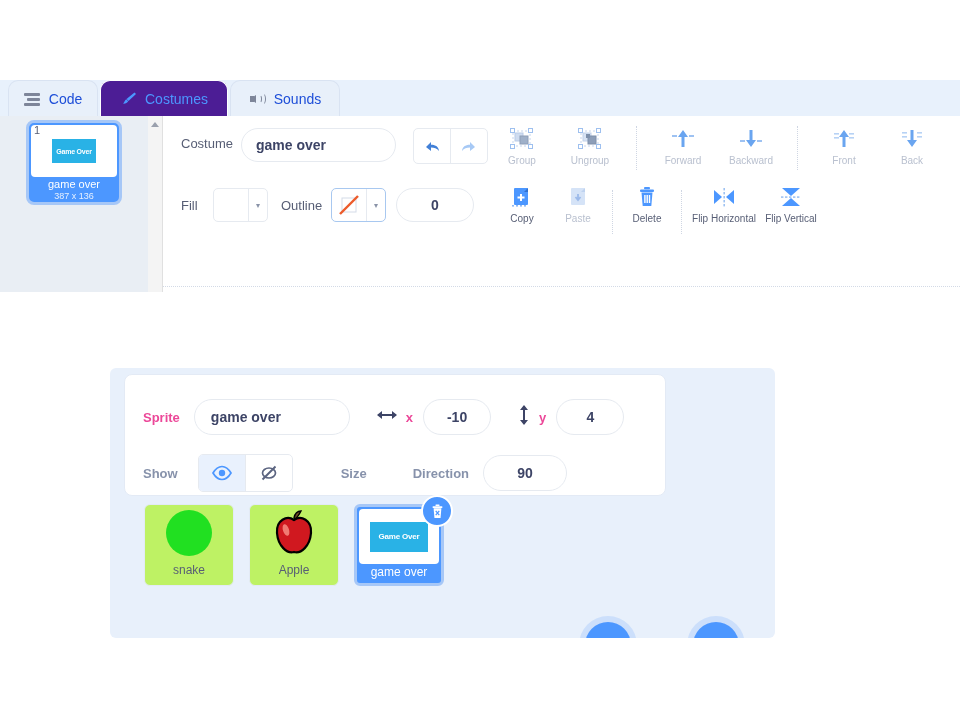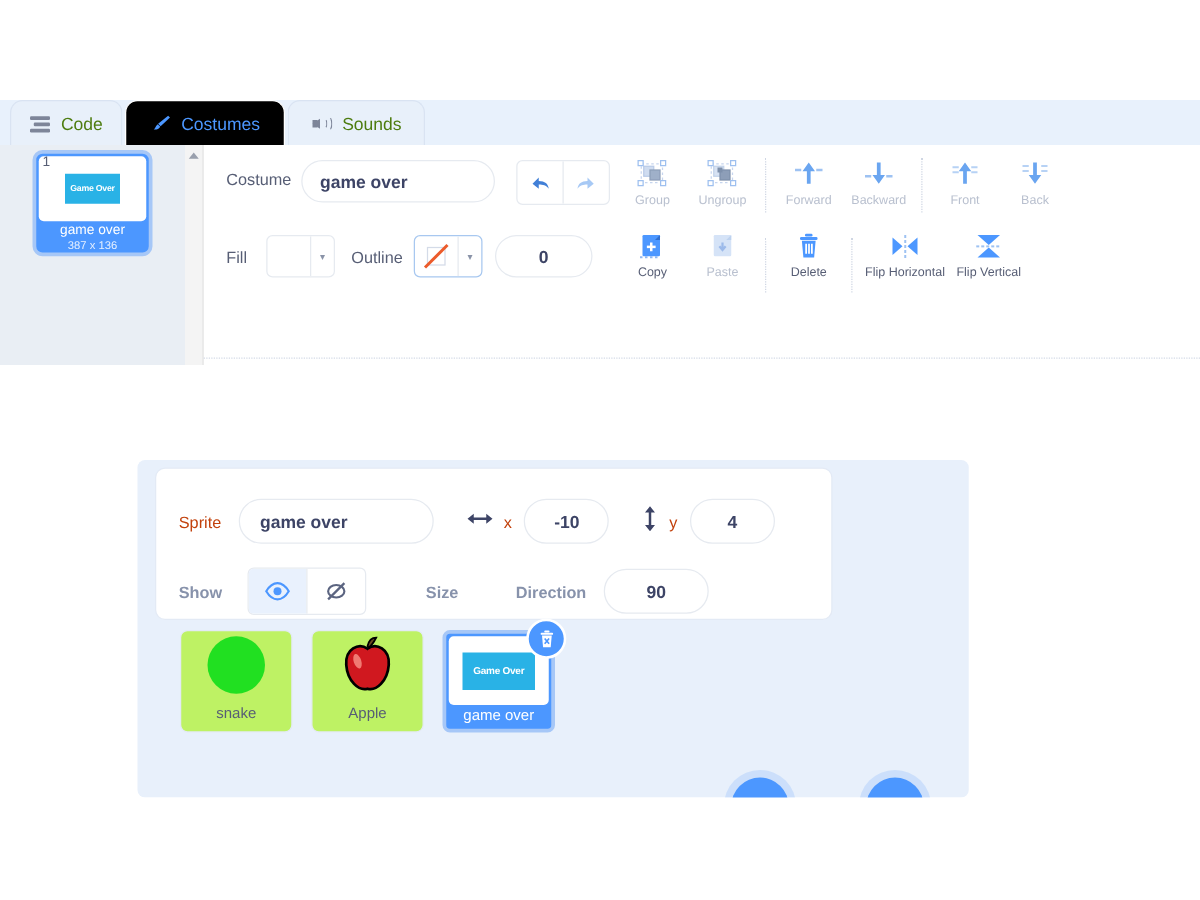--- a/index.html
+++ b/index.html
@@ -25,7 +25,7 @@
     border-radius: 10px 10px 0 0;
     display: flex; align-items: center; justify-content: center;
     gap: 7px;
-    font-size: 14px; color: #4d7c0f;
+    font-size: 14px; color: #1d4ed8;
     box-sizing: border-box;
     border: 1px solid #d9e3f2; border-bottom: none;
   }

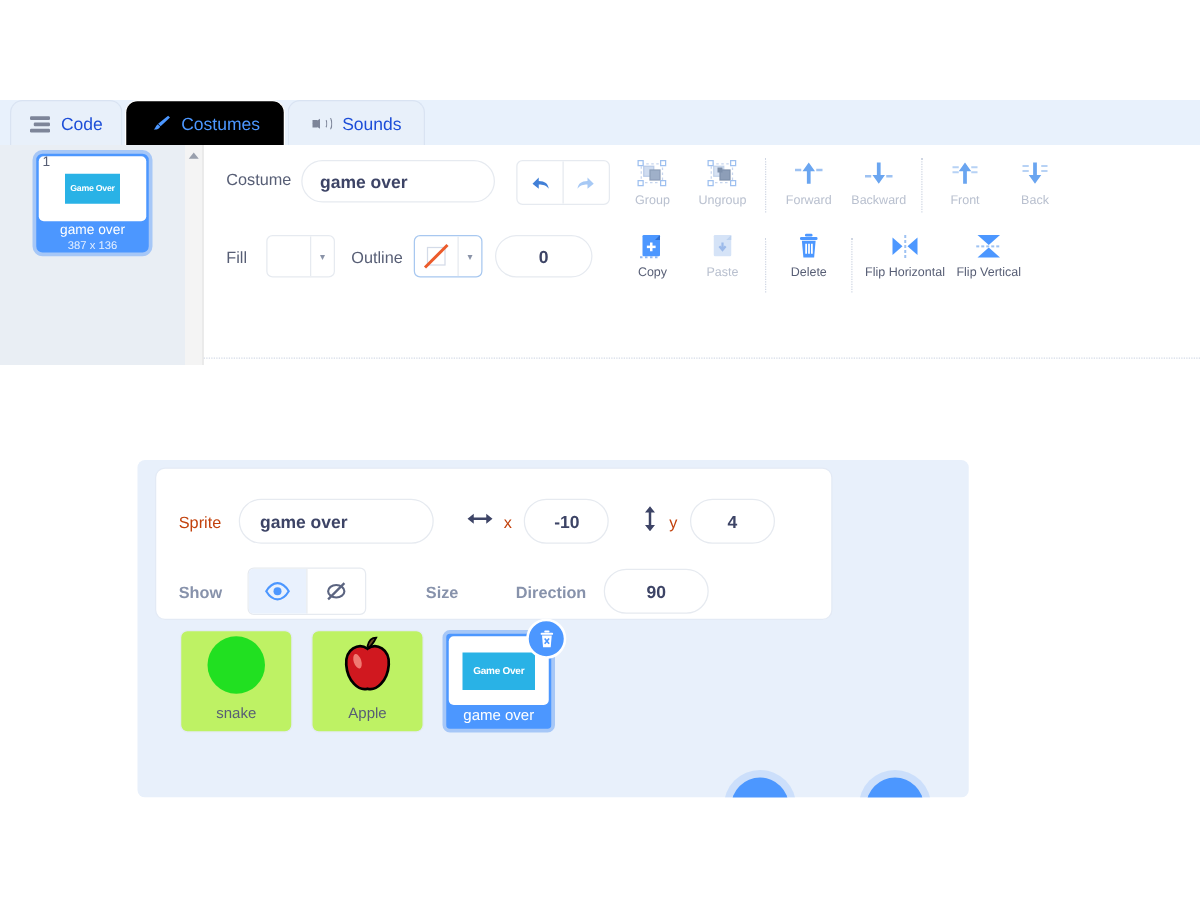--- a/index.html
+++ b/index.html
@@ -30,7 +30,7 @@
     border: 1px solid #d9e3f2; border-bottom: none;
   }
   .tab.inactive { background: #e8f0fa; }
-  .tab.active { background: #000000; color: #4c97ff; border-color:#ffffff; z-index: 3; }
+  .tab.active { background: #4c1d95; color: #4c97ff; border-color:#ffffff; z-index: 3; }
   #tab-code   { left: 8px;   width: 90px; }
   #tab-cost   { left: 100px; width: 128px; }
   #tab-sound  { left: 230px; width: 110px; }

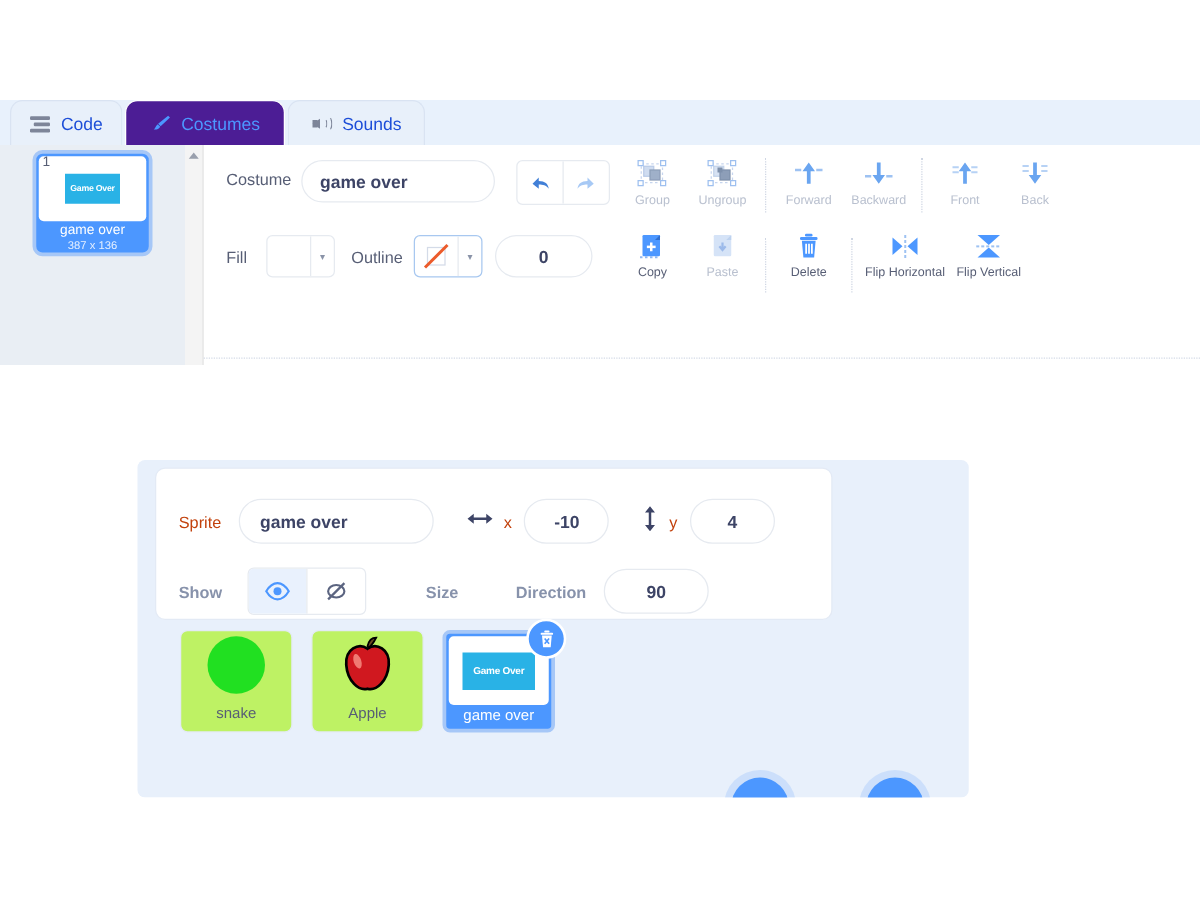--- a/index.html
+++ b/index.html
@@ -254,7 +254,7 @@
             </div>
           </div>
 
-          <div style="position:absolute;left:313px;top:2px;display:flex;align-items:flex-start;gap:0;">
+          <div style="position:absolute;left:313px;top:2px;display:flex;align-items:flex-start;gap:12px;">
             <div class="tool-btn disabled">
               <span class="tool-ico">
                 <svg width="26" height="22" viewBox="0 0 26 22">

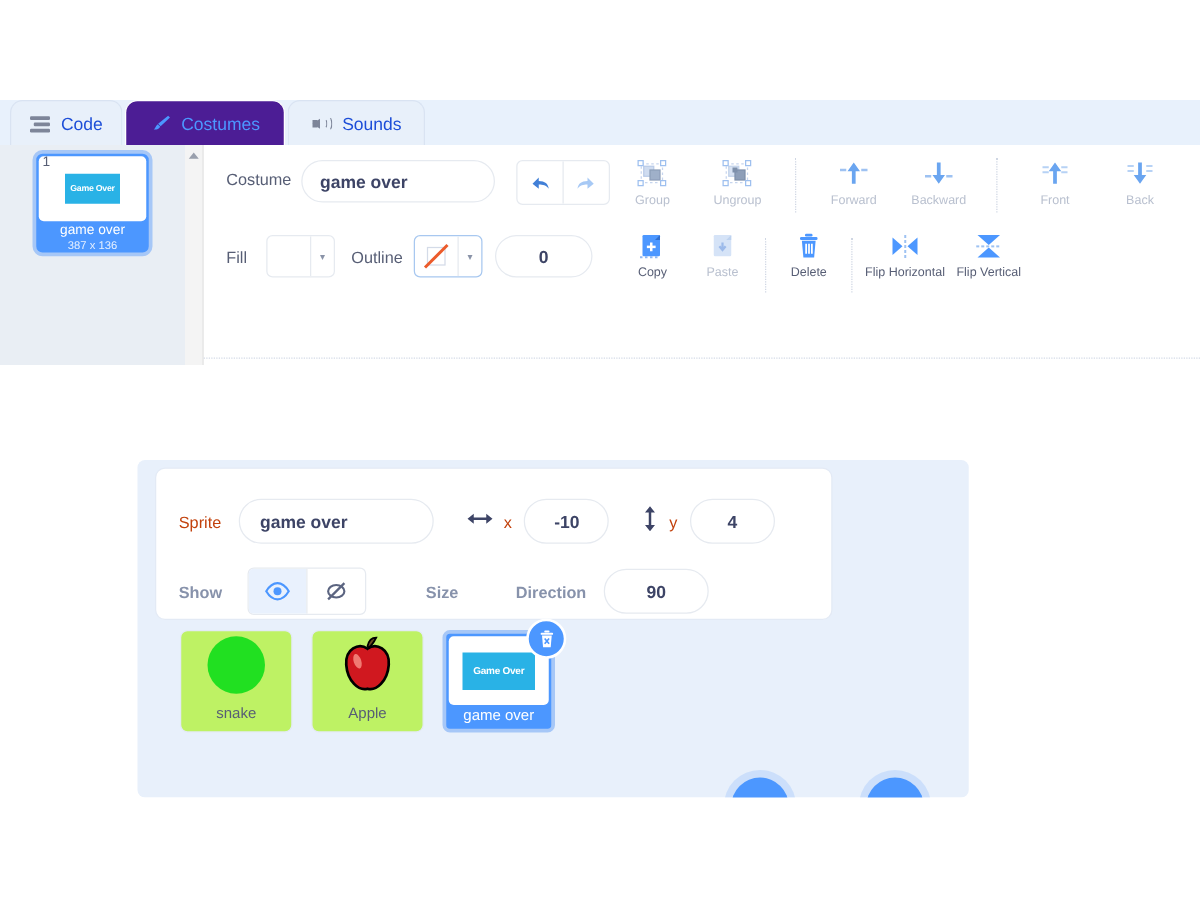--- a/index.html
+++ b/index.html
@@ -141,7 +141,7 @@
   .si-row { position:absolute; left:18px; height:40px; display:flex; align-items:center; }
   .si-row1 { top:22px; }
   .si-row2 { top:78px; }
-  .si-label { font-size:13px; color:#c2410c; font-weight:normal; }
+  .si-label { font-size:13px; color:#ec4899; font-weight:bold; }
   .si-label.light { color:#8792ab; font-weight:bold; }
 
   .field {

